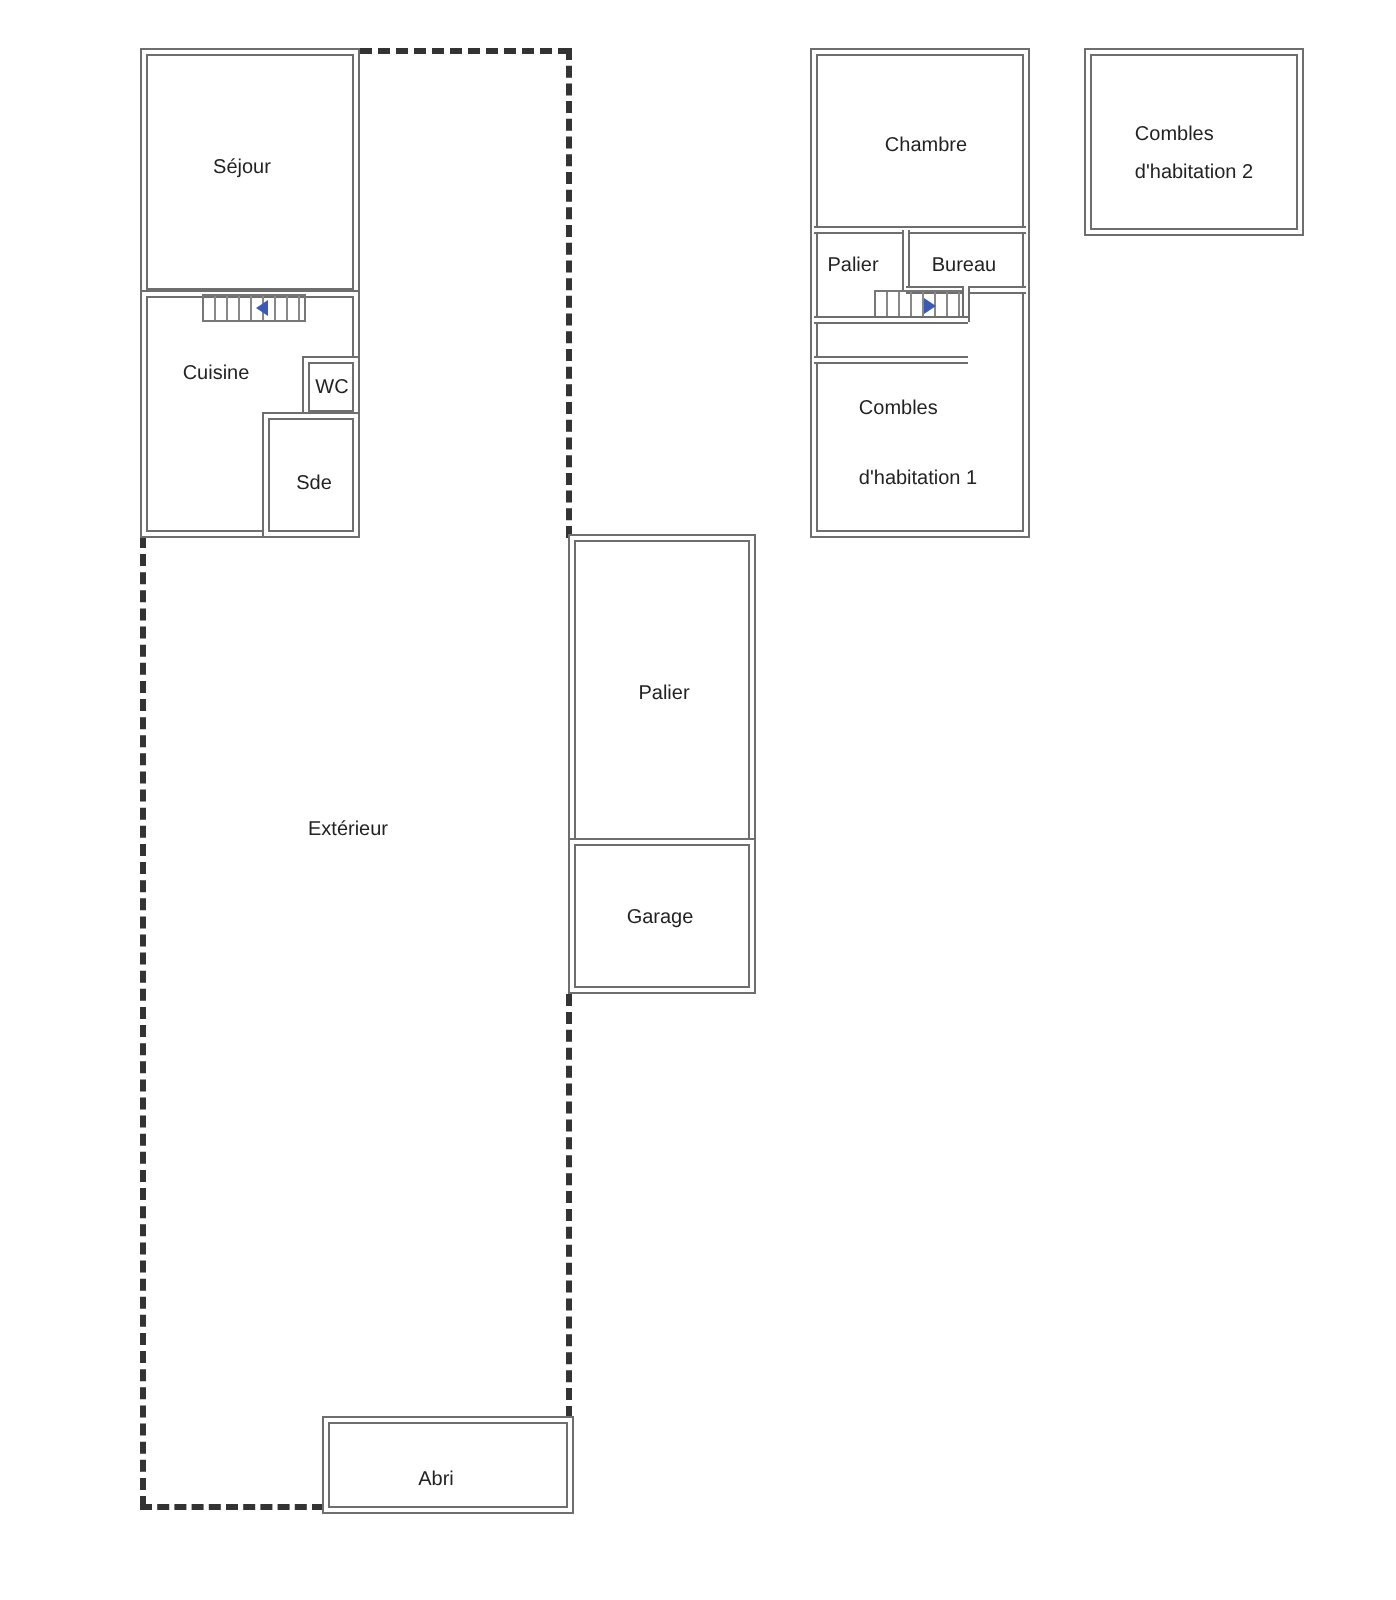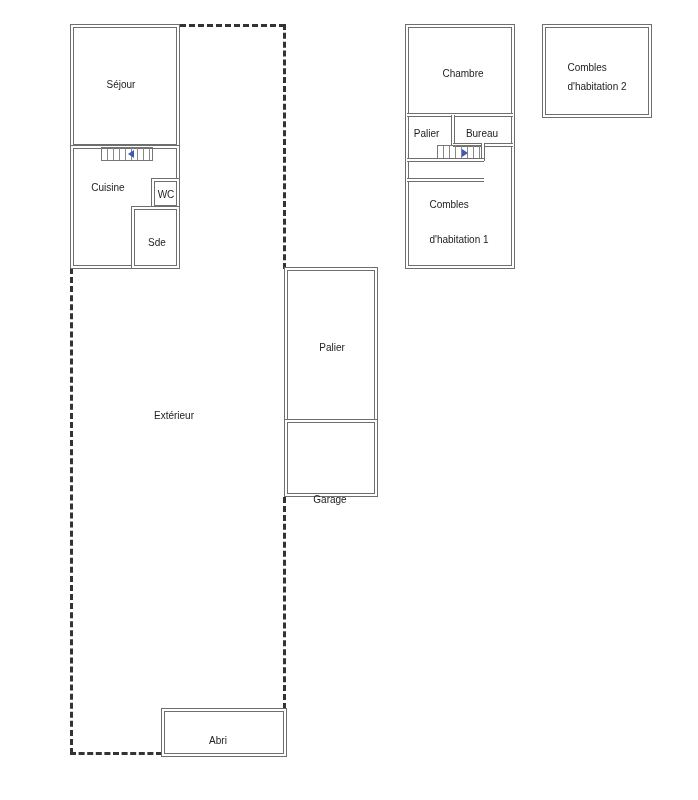--- a/index.html
+++ b/index.html
@@ -43,7 +43,7 @@
 <div class="label" style="left:332px; top:347px;">Palier</div>
 
 <div class="wall" style="left:284px; top:419px; width:94px; height:78px;"></div>
-<div class="label" style="left:330px; top:459px;margin-top:40px;">Garage</div>
+<div class="label" style="left:330px; top:459px;">Garage</div>
 
 <div class="wall" style="left:161px; top:708px; width:126px; height:49px;"></div>
 <div class="label" style="left:218px; top:740px;">Abri</div>

